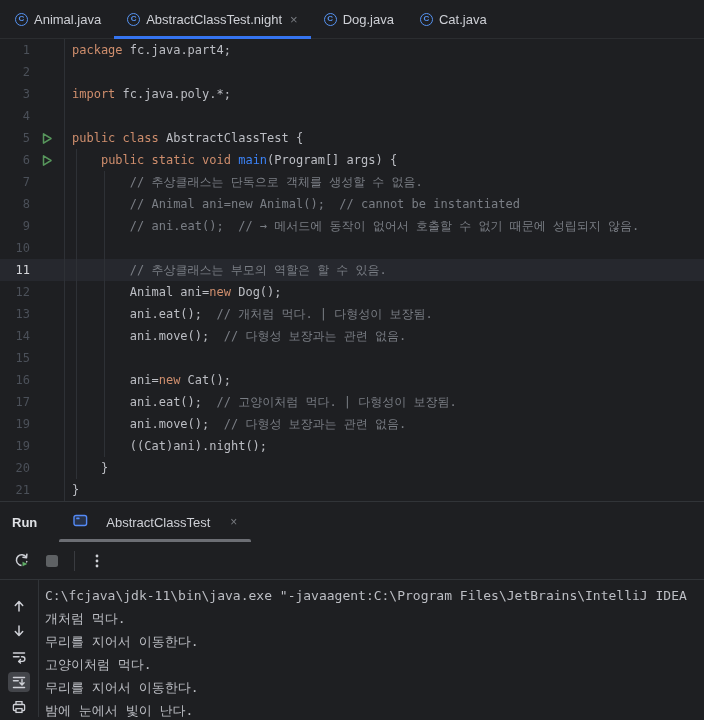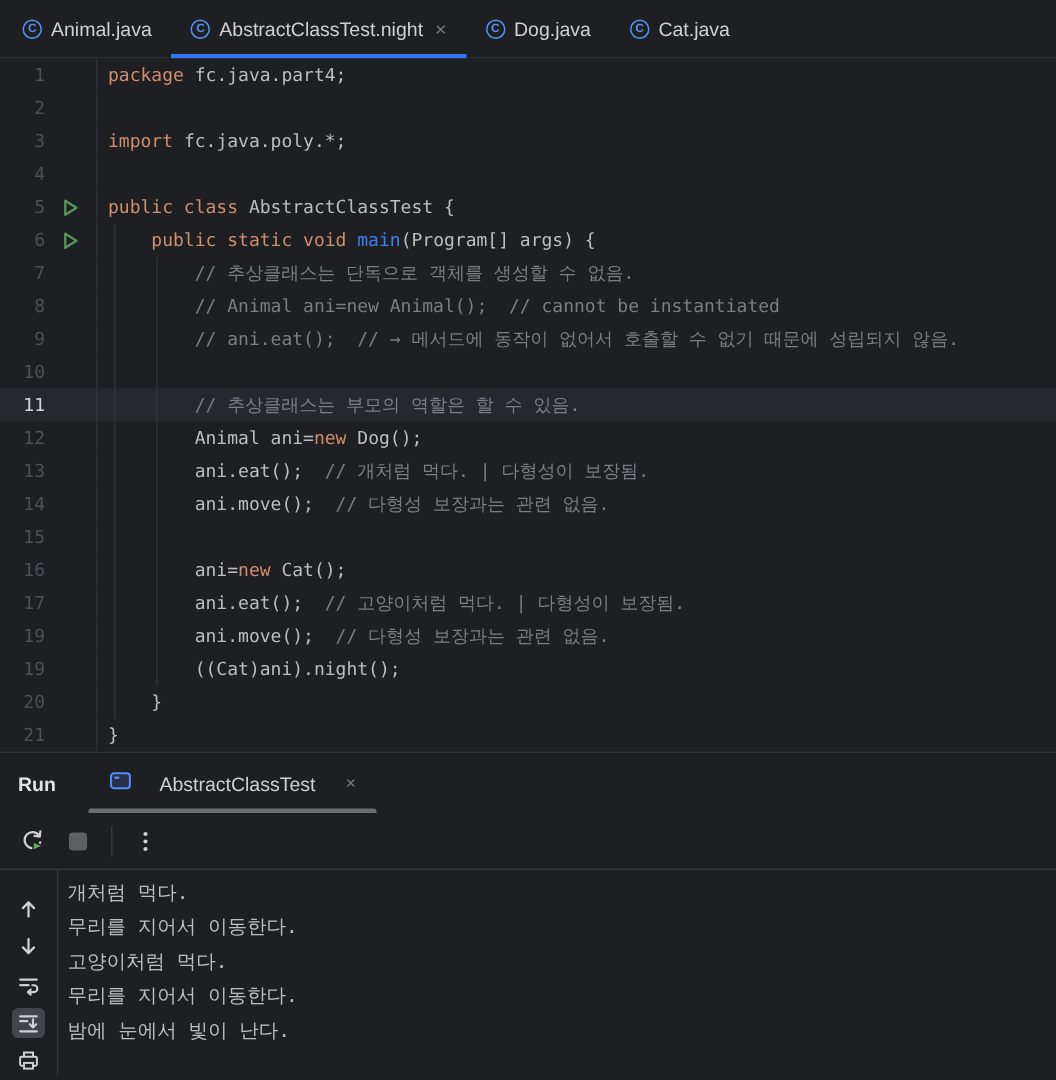--- a/index.html
+++ b/index.html
@@ -304,6 +304,7 @@
         </span>
       </div>
     <div class="console-body">
+        <div class="console-line">C:\fcjava\jdk-11\bin\java.exe "-javaagent:C:\Program Files\JetBrains\IntelliJ IDEA</div>
         <div class="console-line">개처럼 먹다.</div>
         <div class="console-line">무리를 지어서 이동한다.</div>
         <div class="console-line">고양이처럼 먹다.</div>

